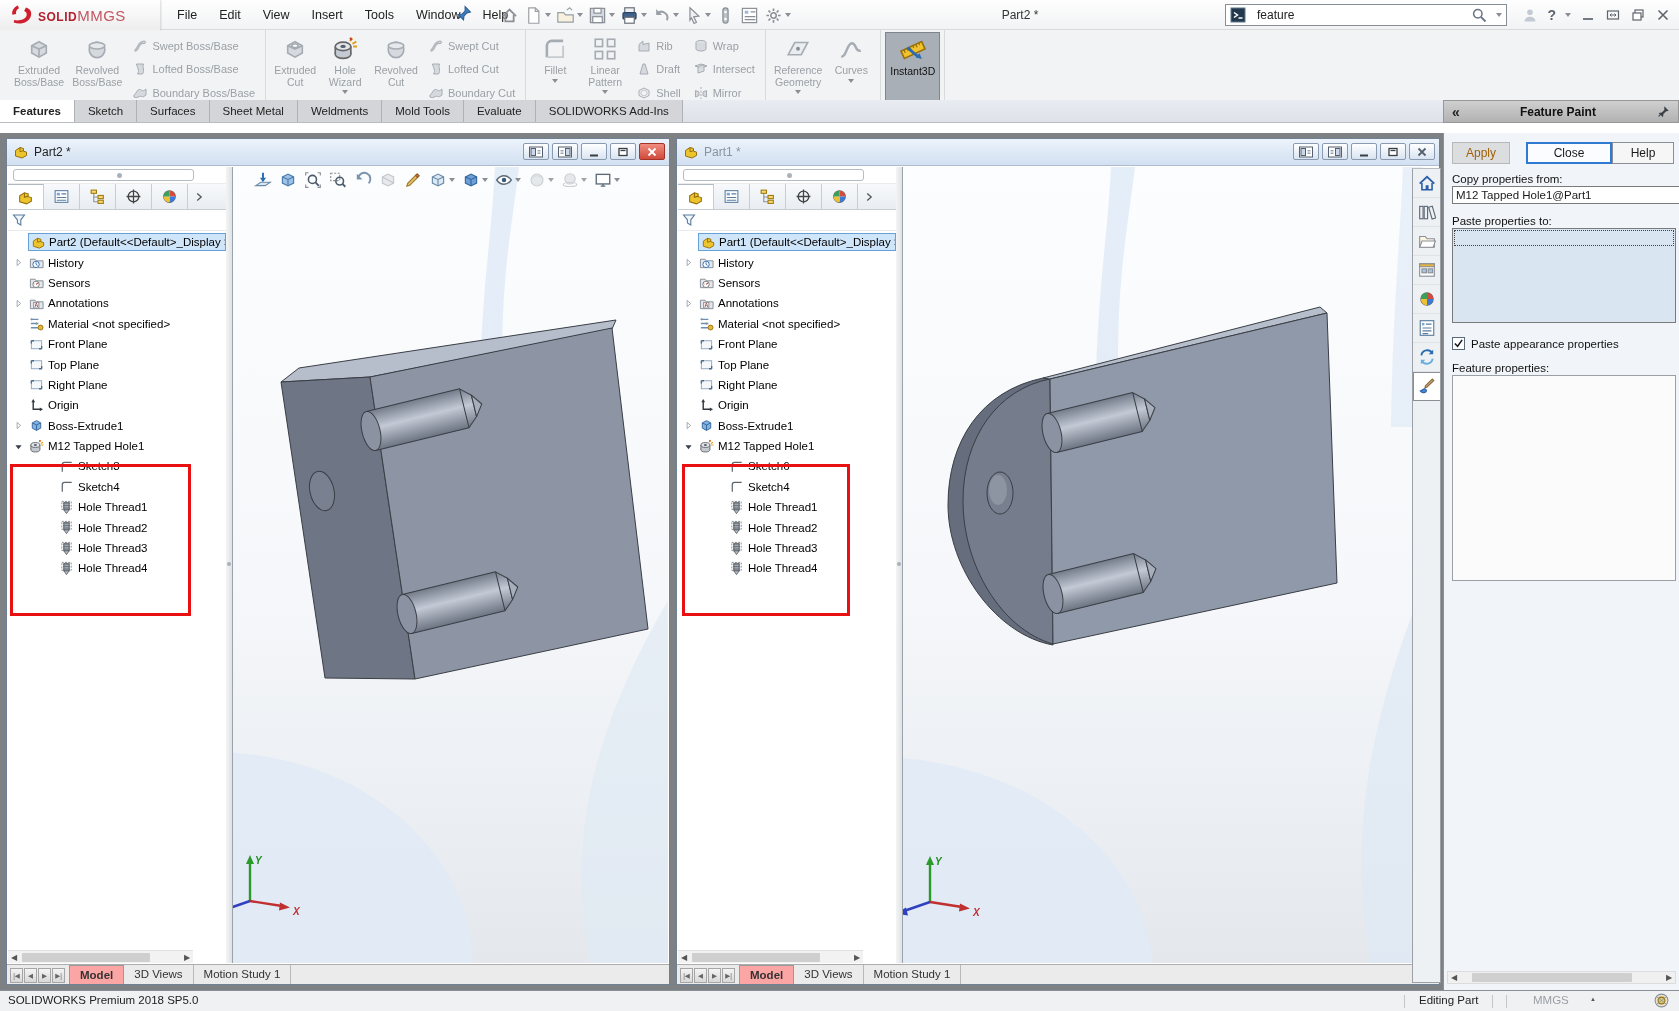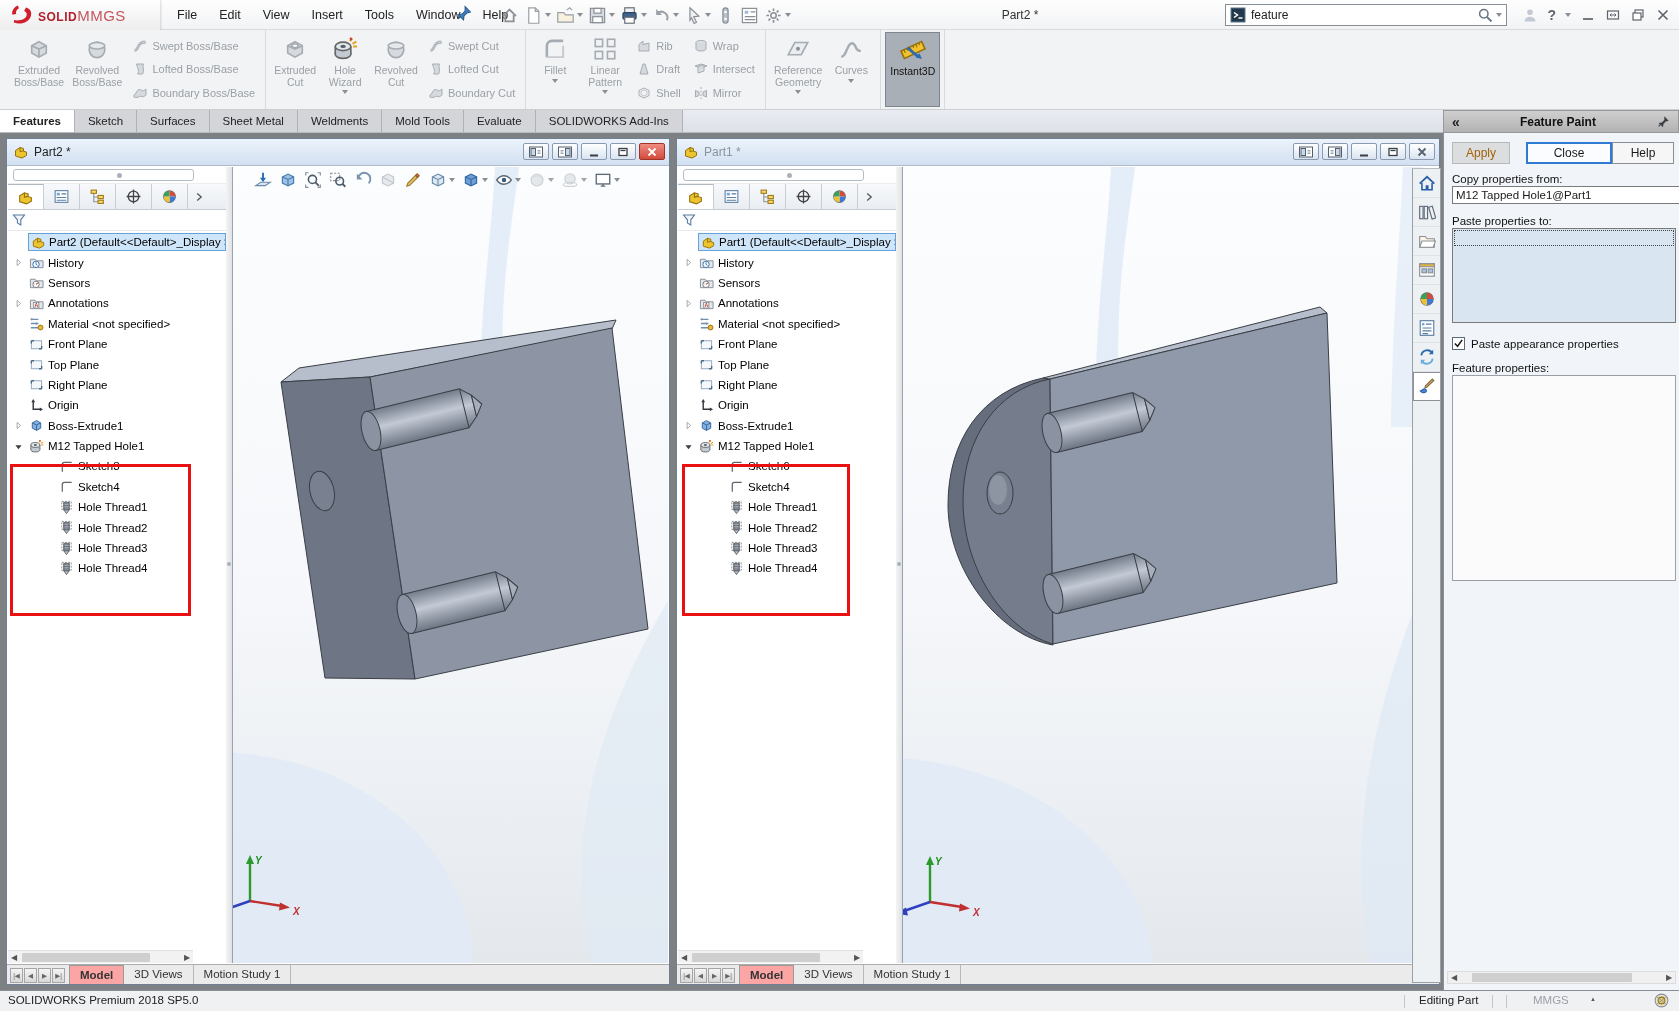--- a/index.html
+++ b/index.html
@@ -20,7 +20,7 @@
   .qat{position:absolute;left:498px;top:3px;height:24px;display:flex;align-items:center;gap:1px;}
   .qat-btn{display:flex;align-items:center;height:24px;padding:0 2px;gap:2px;}
   .doc-title{position:absolute;left:935px;top:0;width:170px;text-align:center;line-height:30px;font-size:12px;color:#333;}
-  .searchbox{position:absolute;left:1225px;top:4px;width:282px;height:22px;border:1px solid #888e96;background:#fff;display:flex;align-items:center;padding:0 4px;gap:3px;}
+  .searchbox{position:absolute;left:1225px;top:4px;width:282px;height:22px;border:1px solid #888e96;background:#fff;display:flex;align-items:center;padding:0 4px;gap:9px;}
   .searchbox input{flex:1;border:none;outline:none;font-family:"Liberation Sans",sans-serif;font-size:12px;color:#222;background:transparent;}
   .frame-ctl{position:absolute;top:0;height:30px;display:flex;align-items:center;gap:9px;}
   

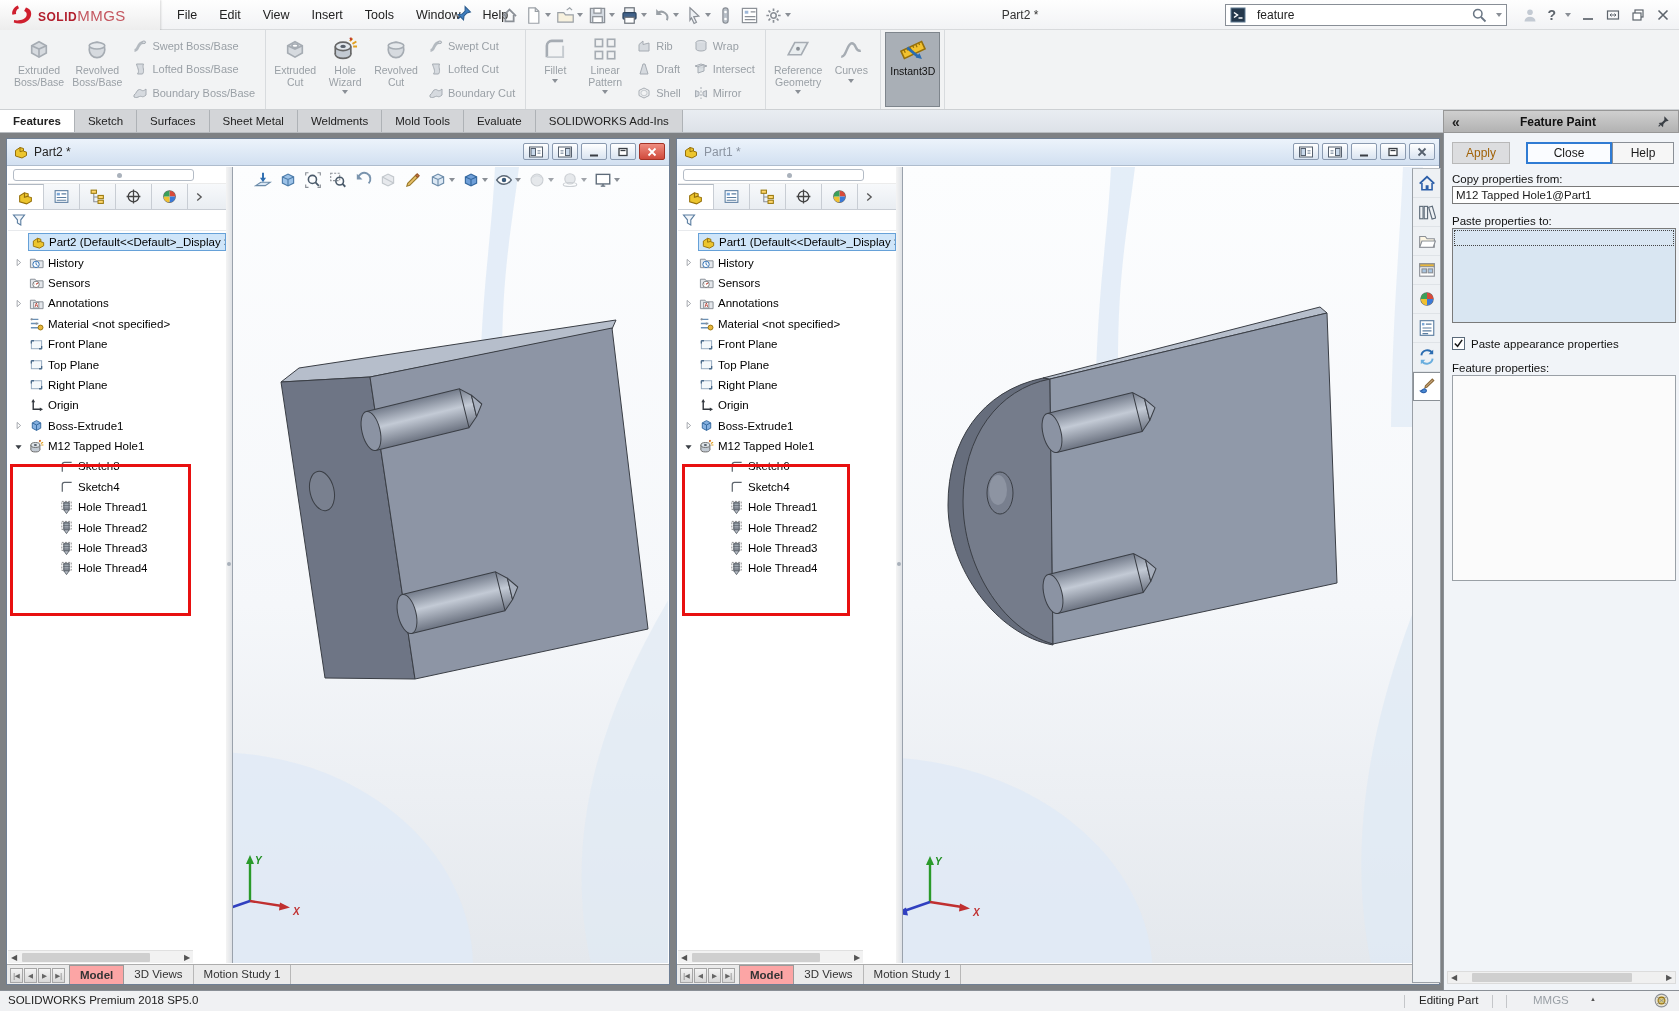--- a/index.html
+++ b/index.html
@@ -32,7 +32,7 @@
   .rcol{display:flex;flex-direction:column;justify-content:space-around;padding:2px 6px;}
   .rrow{display:flex;align-items:center;gap:4px;color:#9aa0a6;font-size:11px;white-space:nowrap;height:20px;}
   
-  .tabrow{position:absolute;left:0;top:110px;width:1679px;height:23px;background:linear-gradient(#e9edf2,#dde2e8);border-bottom:1px solid #b8bcc0;display:flex;}
+  .tabrow{position:absolute;left:0;top:100px;width:1679px;height:23px;background:linear-gradient(#e9edf2,#dde2e8);border-bottom:1px solid #b8bcc0;display:flex;}
   .rtab{padding:0 13px;line-height:22px;font-size:11.5px;background:#d3d5d8;border-right:1px solid #aeb2b6;color:#222;}
   .rtab.active{background:#fff;font-weight:bold;}
   .fp-header{position:absolute;right:0;top:0;width:236px;height:23px;background:linear-gradient(#cfcfcf,#b2b2b2);border:1px solid #979797;display:flex;align-items:center;padding:0 8px;}

